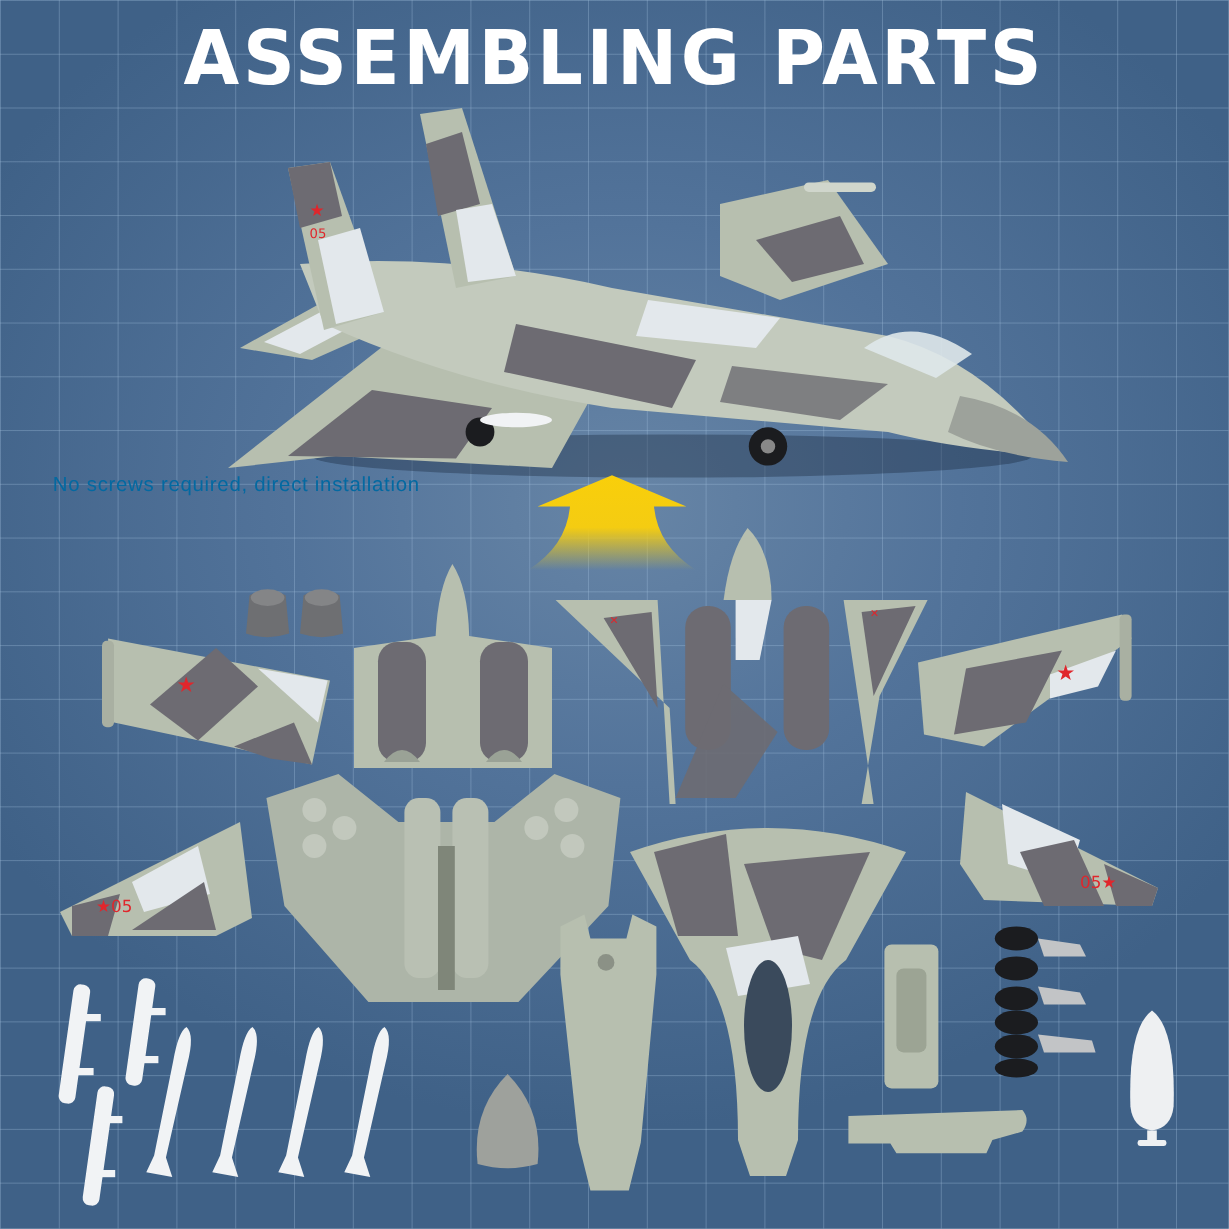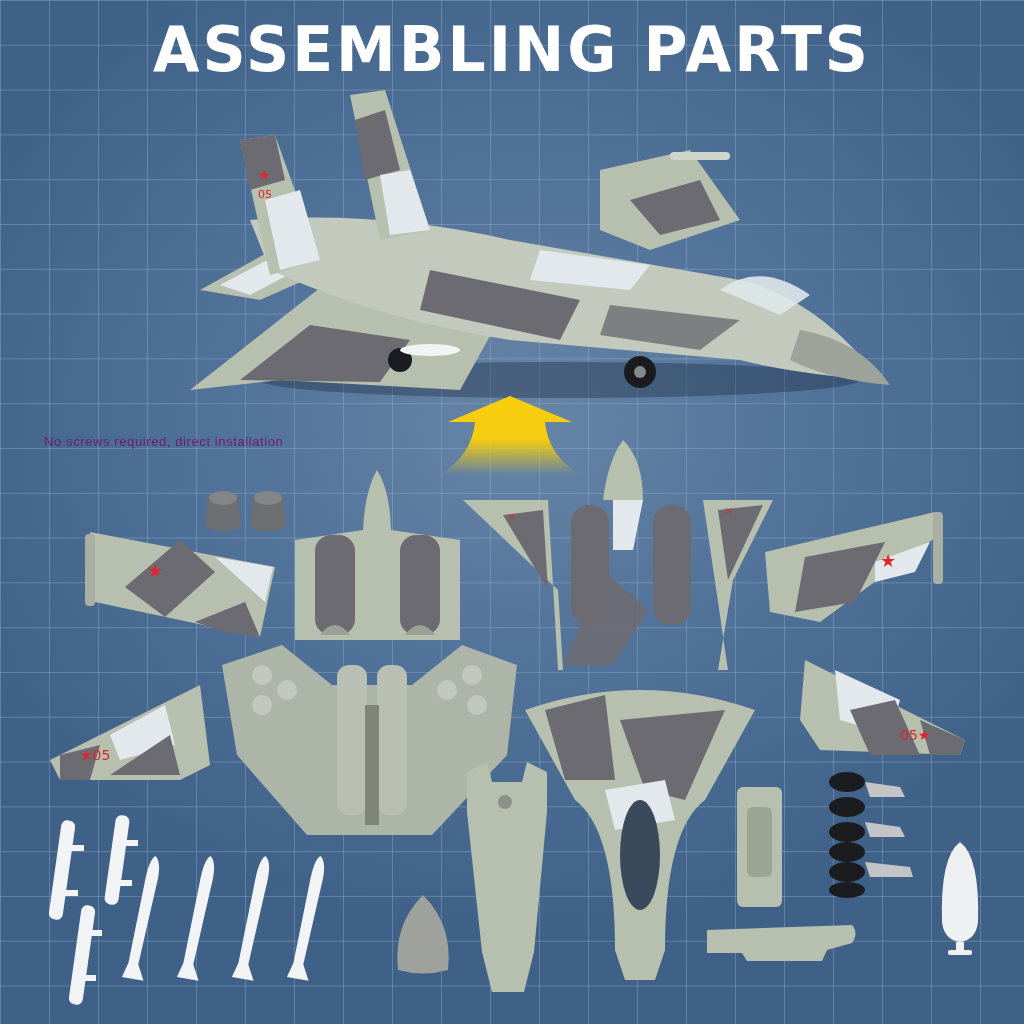--- a/index.html
+++ b/index.html
@@ -14,8 +14,8 @@
   .title{position:absolute;top:14px;left:0;width:1024px;text-align:center;
     font-family:"DejaVu Sans",sans-serif;font-weight:bold;font-size:60px;letter-spacing:3px;
     color:#fff;transform:scaleY(1.05);}
-  .caption{position:absolute;left:44px;top:394px;color:#701a75;font-size:13px;letter-spacing:.6px;
-    font-family:"Liberation Sans",sans-serif;margin-top:40px;}
+  .caption{position:absolute;left:44px;top:394px;color:#0369a1;font-size:17px;letter-spacing:.6px;
+    font-family:"Liberation Sans",sans-serif;}
   svg{position:absolute;overflow:visible;}
 </style>
 </head>

